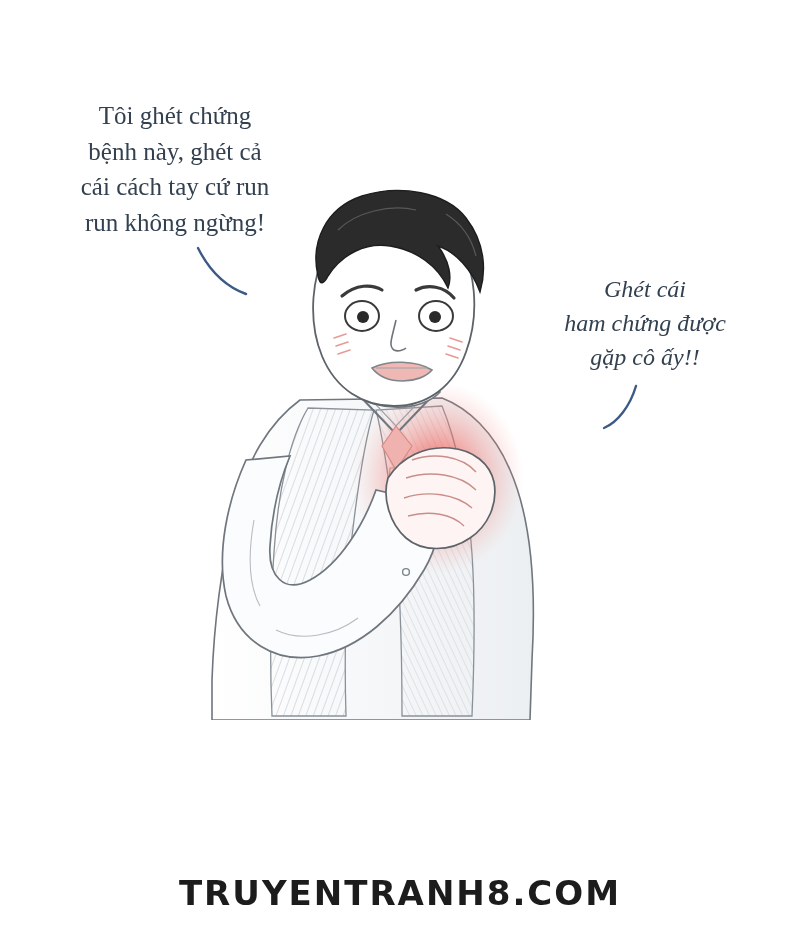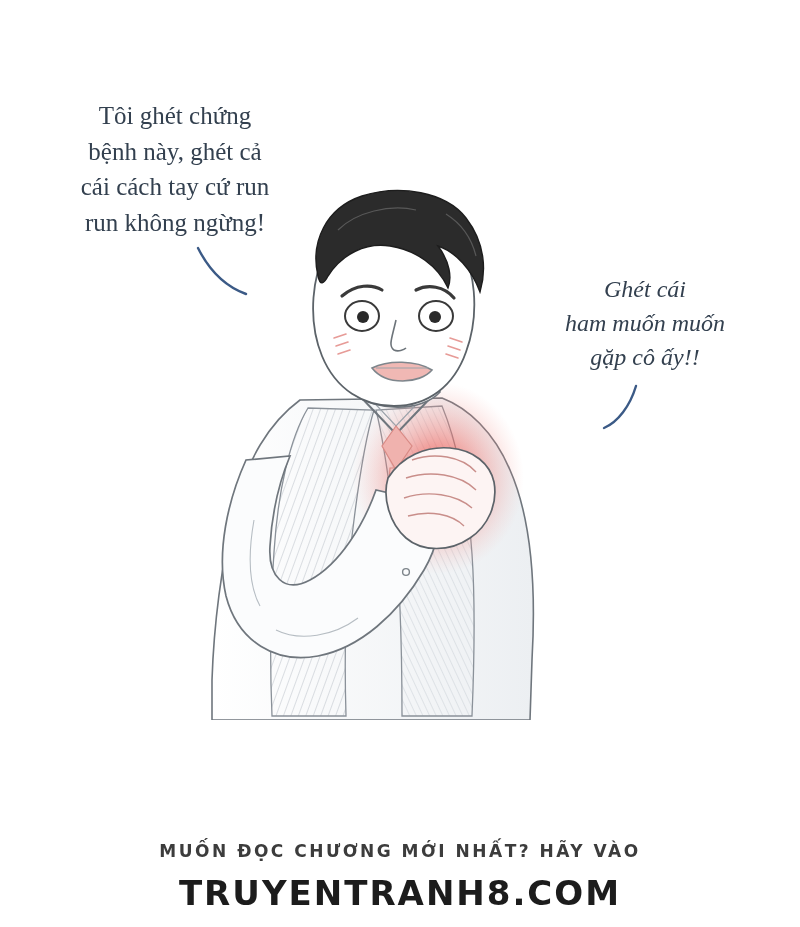--- a/index.html
+++ b/index.html
@@ -177,7 +177,7 @@
   </div>
 
   <div class="dialogue dialogue-right">Ghét cái
-ham muốn muốn
+ham chứng được
 gặp cô ấy!!</div>
 
   <div class="tail tail-right">

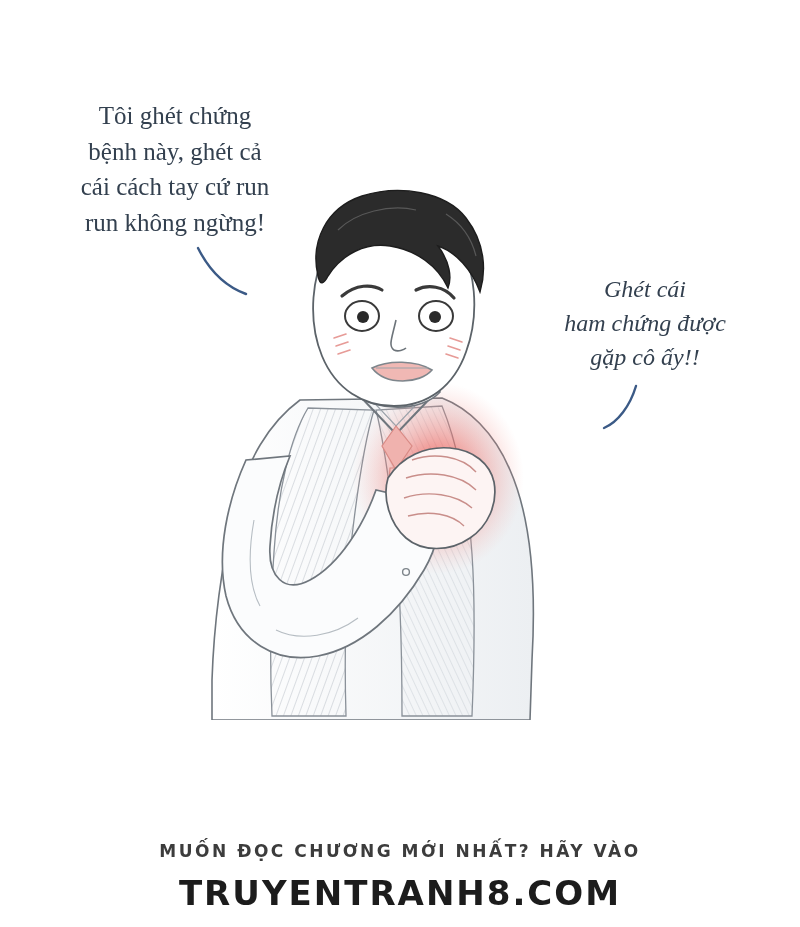--- a/index.html
+++ b/index.html
@@ -187,7 +187,6 @@
   </div>
 
   <div class="footer">
-    <div class="footer-line1">MUỐN ĐỌC CHƯƠNG MỚI NHẤT? HÃY VÀO</div>
     <div class="footer-line2">TRUYENTRANH8.COM</div>
   </div>
 

